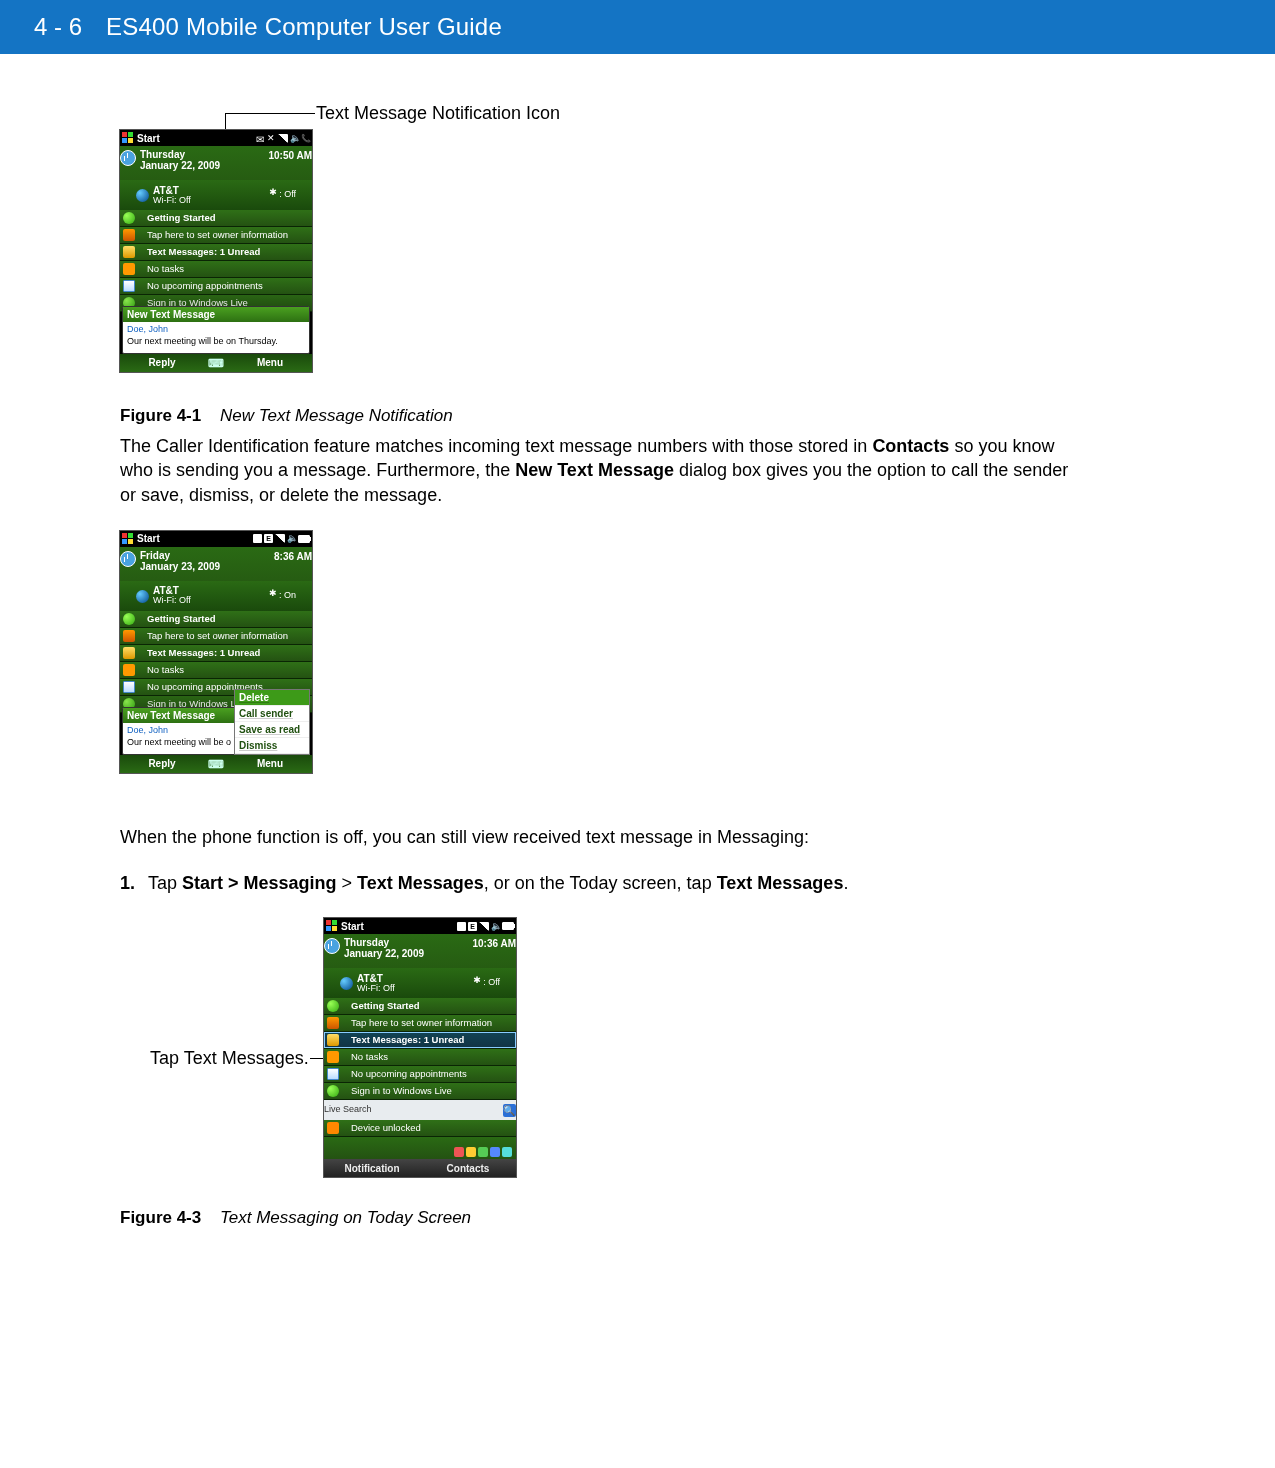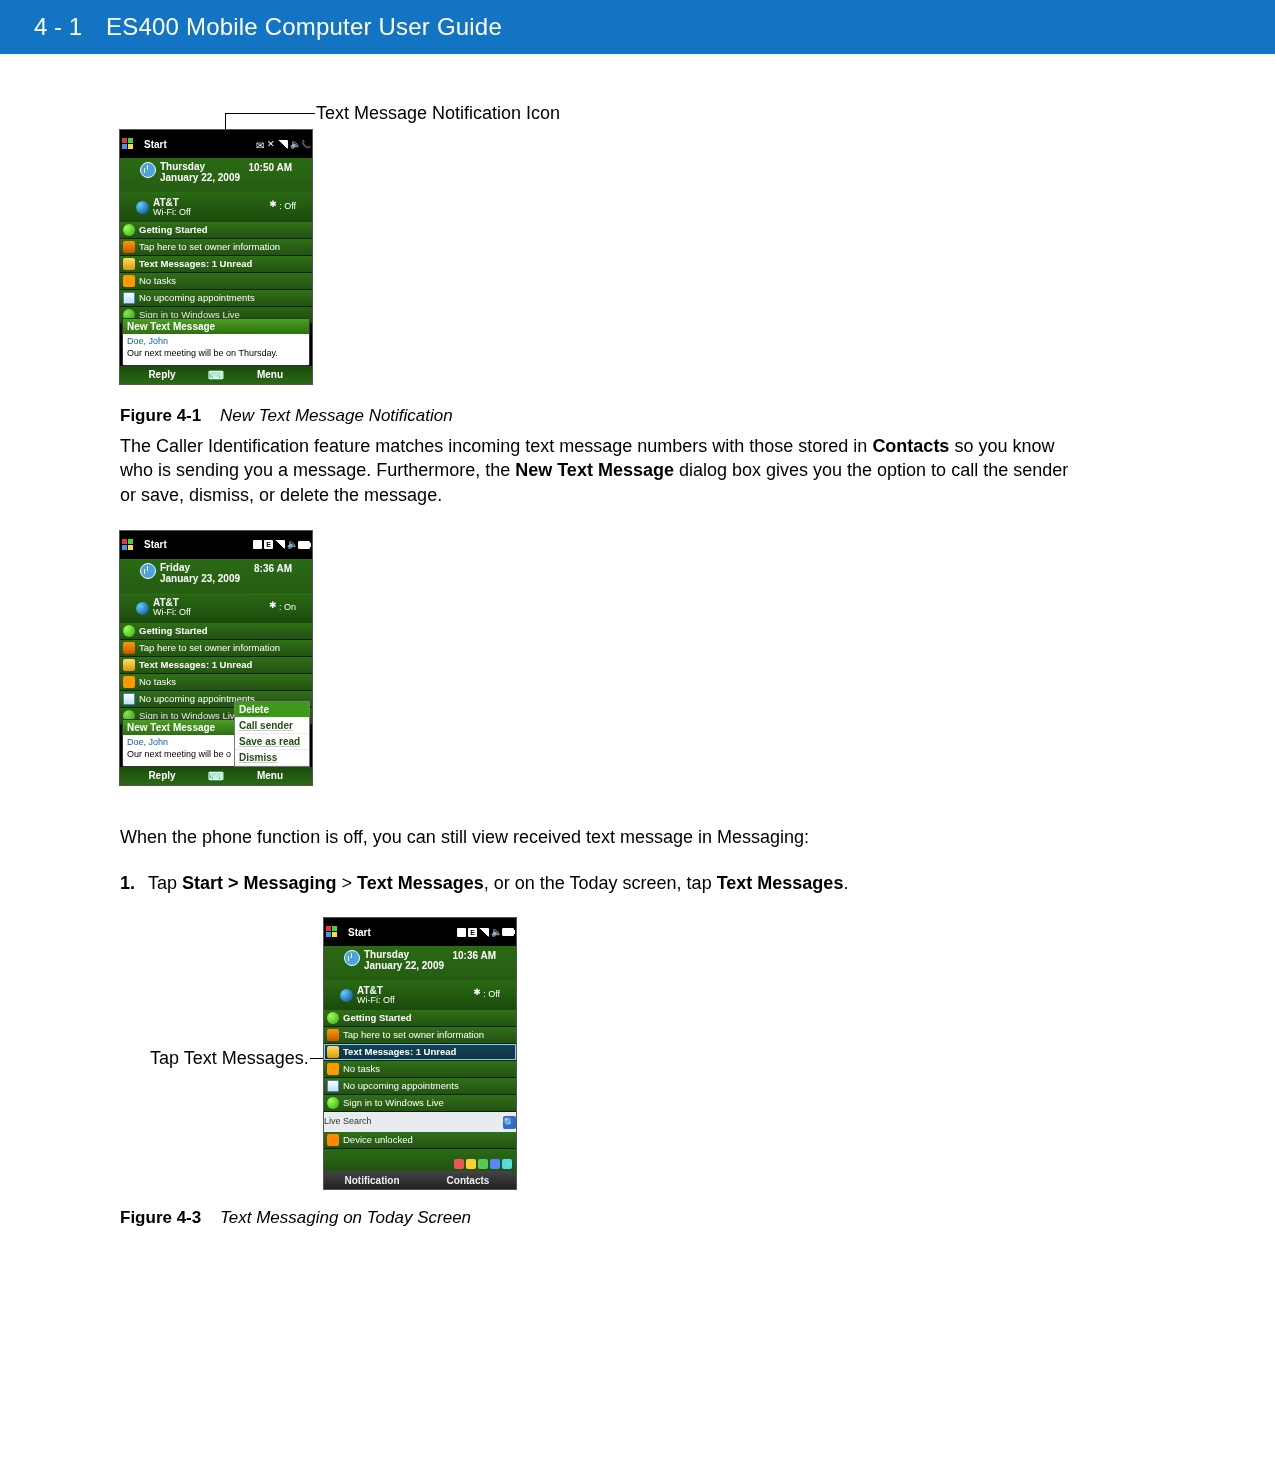--- a/index.html
+++ b/index.html
@@ -401,7 +401,7 @@
 <div class="page">
 
   <div class="header-blue">
-    <span class="header-pagenum">4 - 1</span>
+    <span class="header-pagenum">4 - 6</span>
     <span class="header-title">ES400 Mobile Computer User Guide</span>
   </div>
 

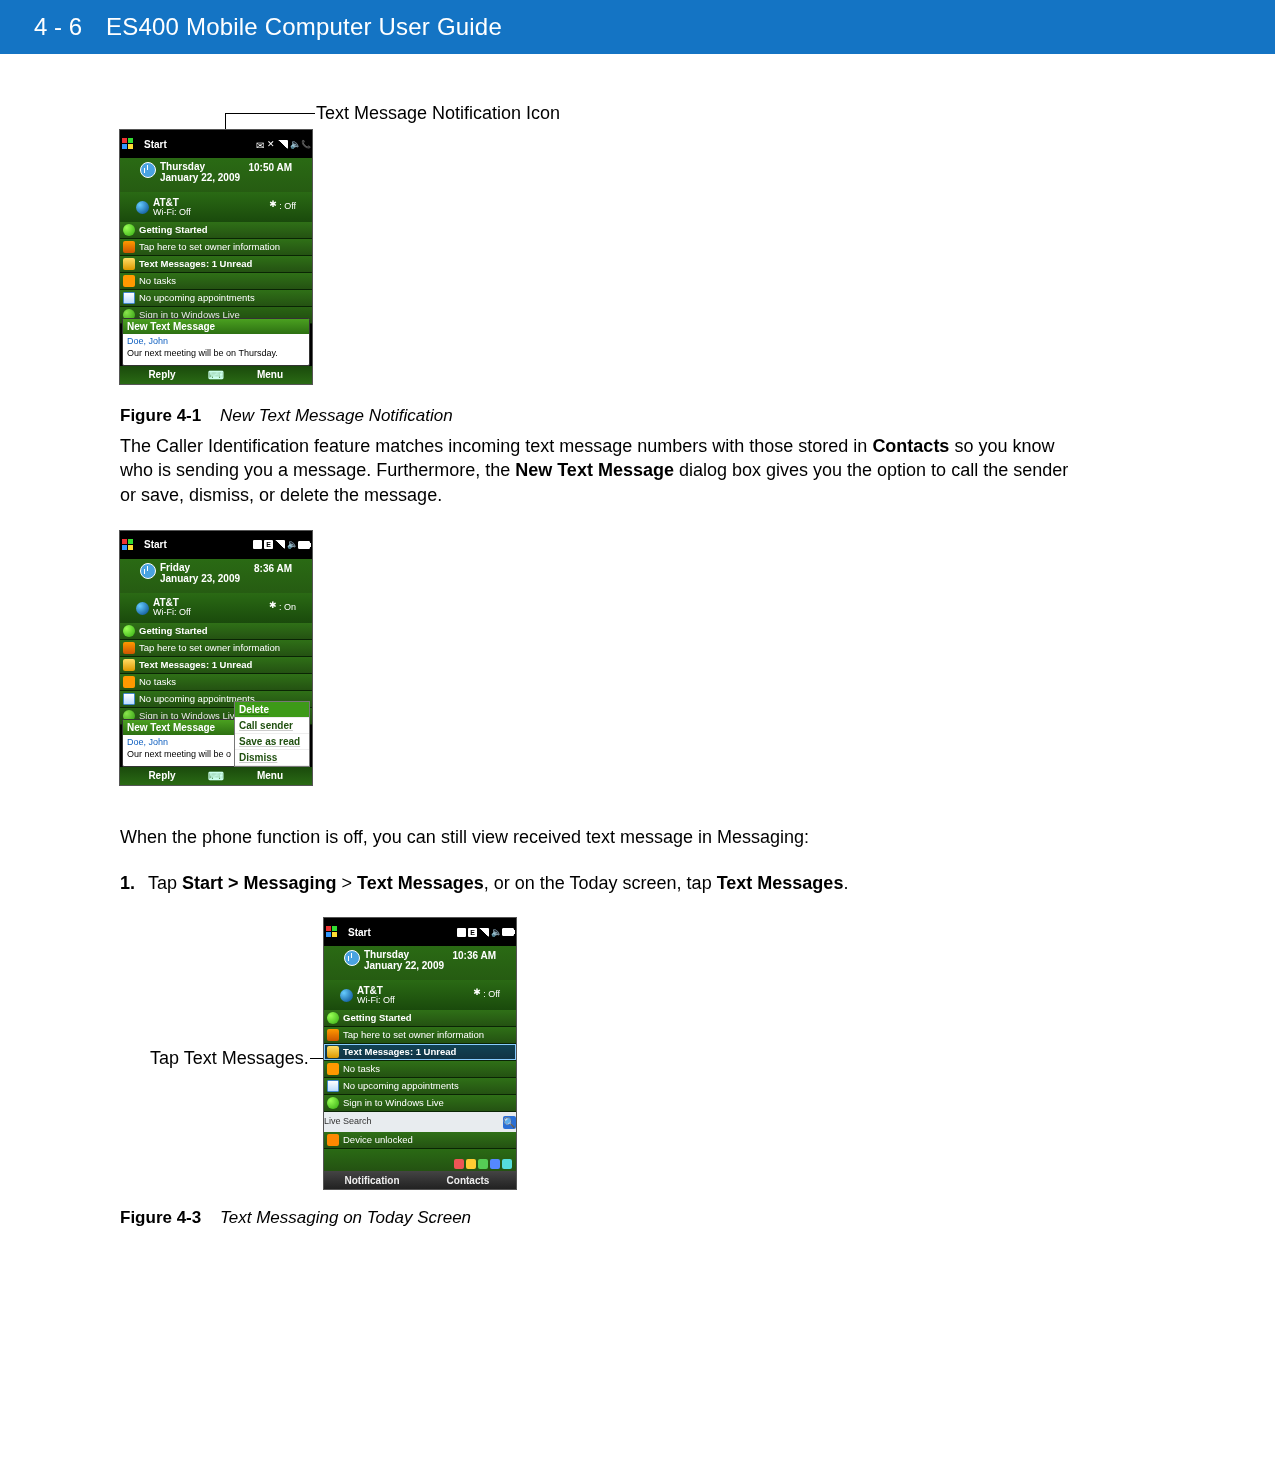--- a/index.html
+++ b/index.html
@@ -83,11 +83,11 @@
   }
   .p-taskbar {
     background: #000;
-    height: 28px;
+    height: 16px;
     display: flex;
     align-items: center;
     padding: 0 2px;
-    gap: 10px;
+    gap: 3px;
   }
   .p-winicon {
     width: 12px; height: 12px;

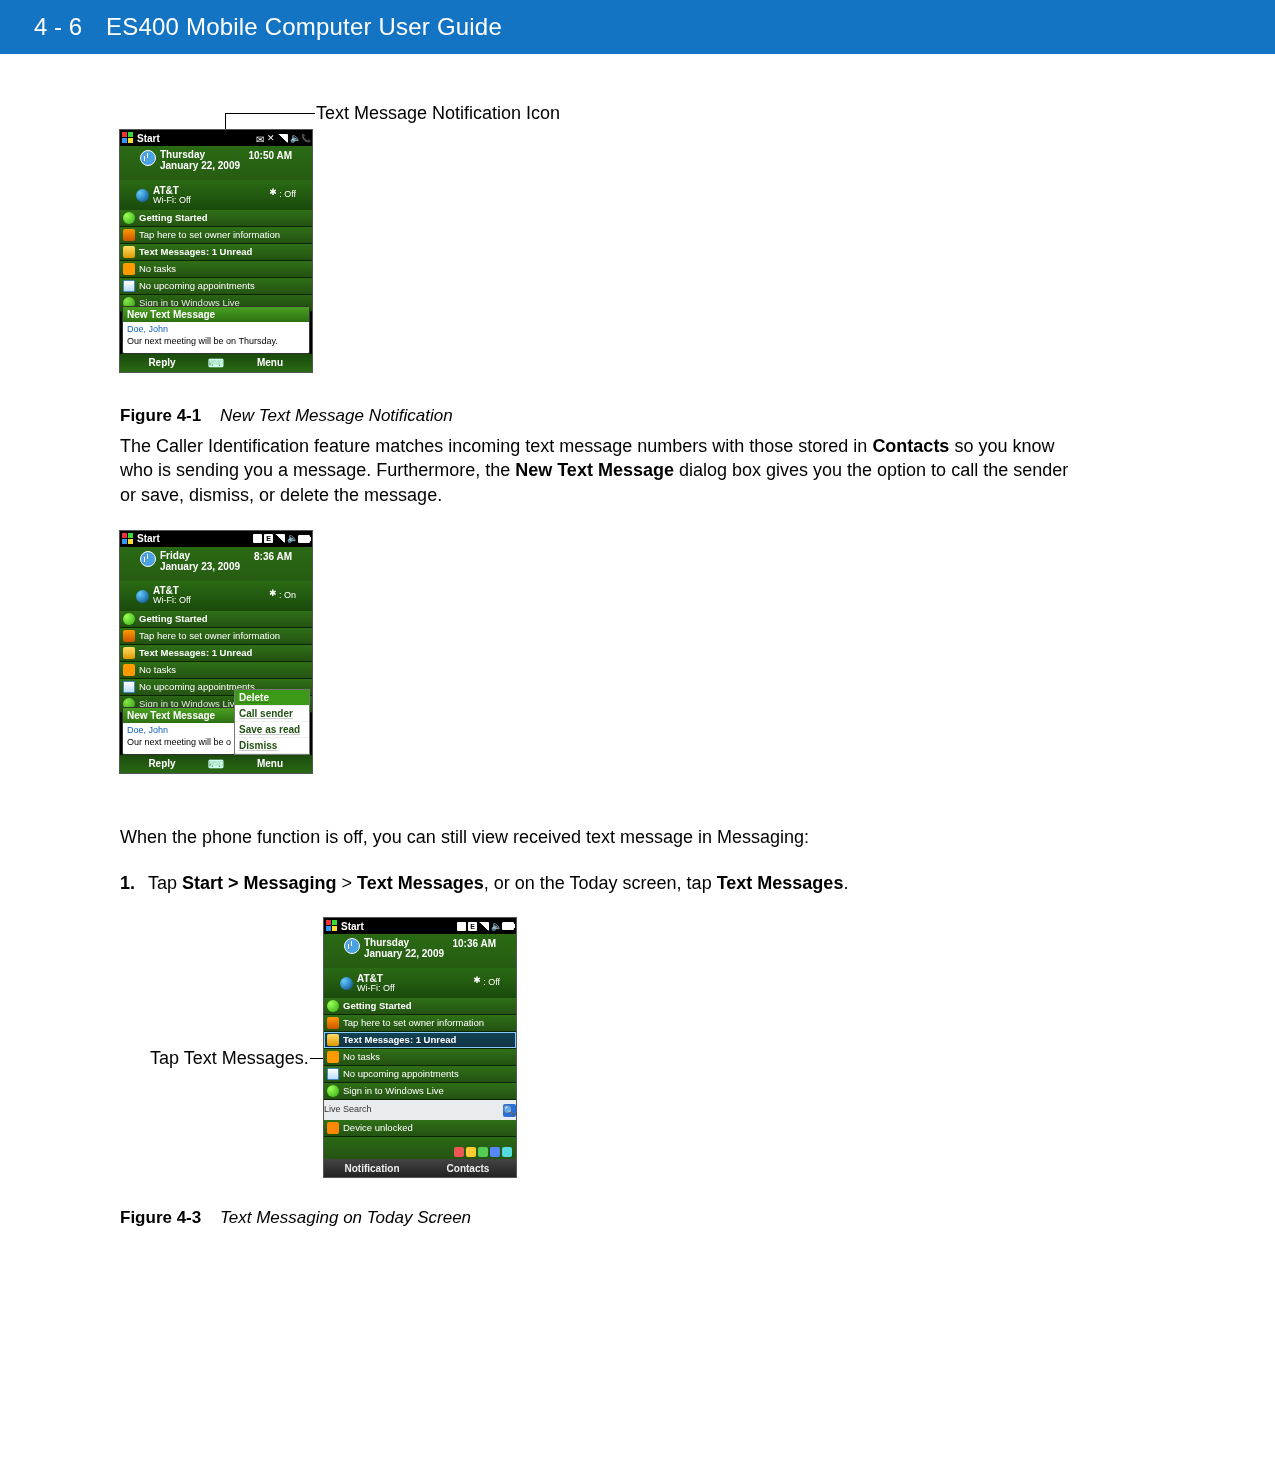--- a/index.html
+++ b/index.html
@@ -117,7 +117,7 @@
   .p-date {
     display: flex;
     align-items: flex-start;
-    padding: 3px 20px;
+    padding: 3px 0;
     background: linear-gradient(#2a6a14, #265c12);
     min-height: 28px;
   }

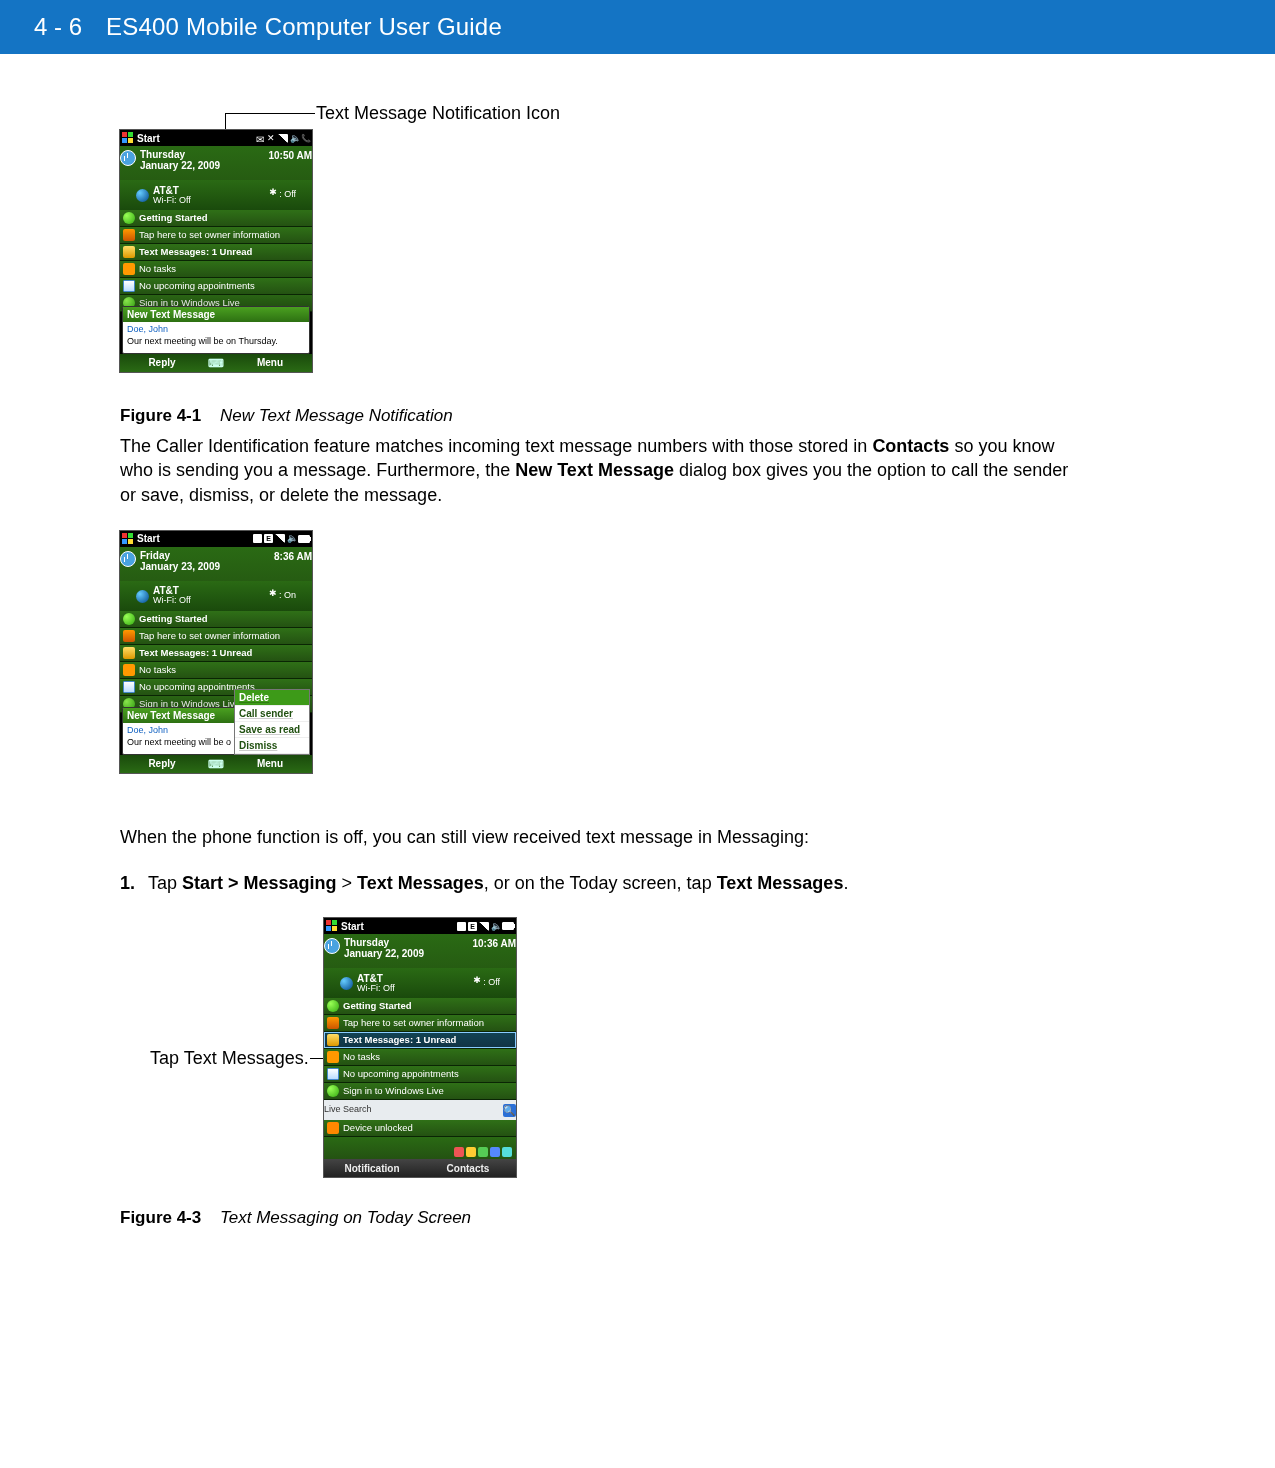--- a/index.html
+++ b/index.html
@@ -200,6 +200,7 @@
     background: linear-gradient(#2f7017, #245212);
     min-height: 17px;
     font-size: 9.5px;
+    gap: 8px;
   }
   .p-item.bold {
     font-weight: bold;

